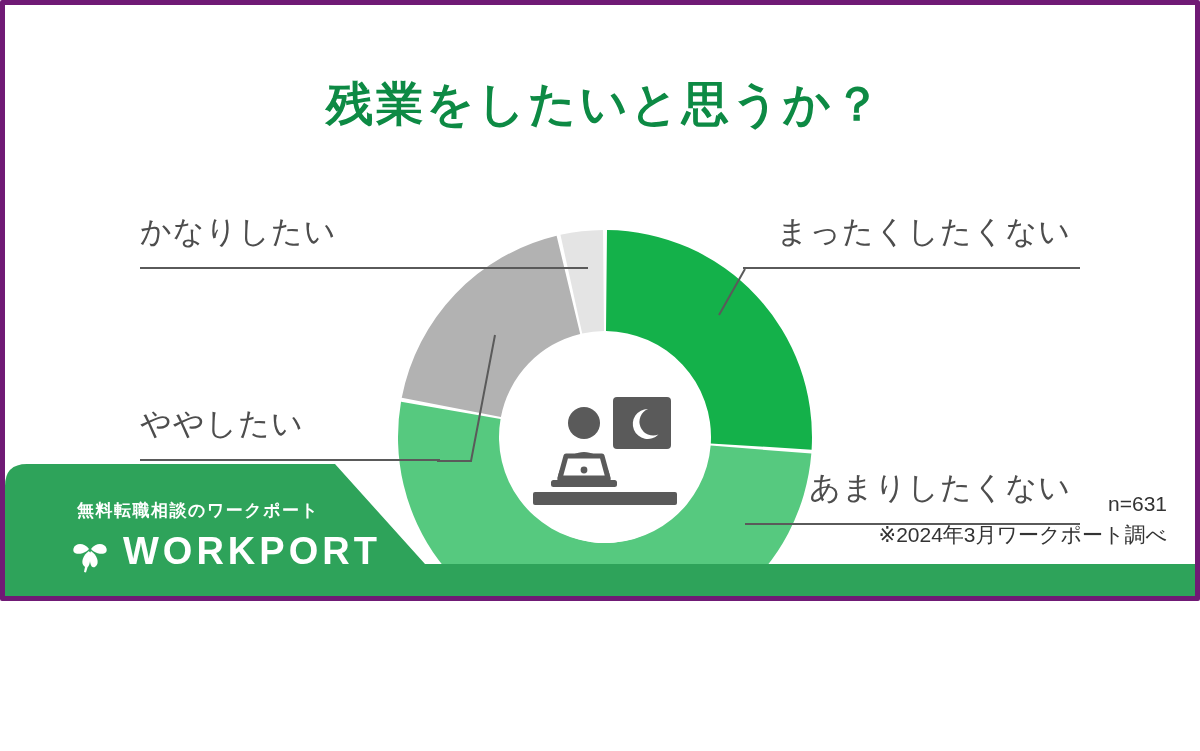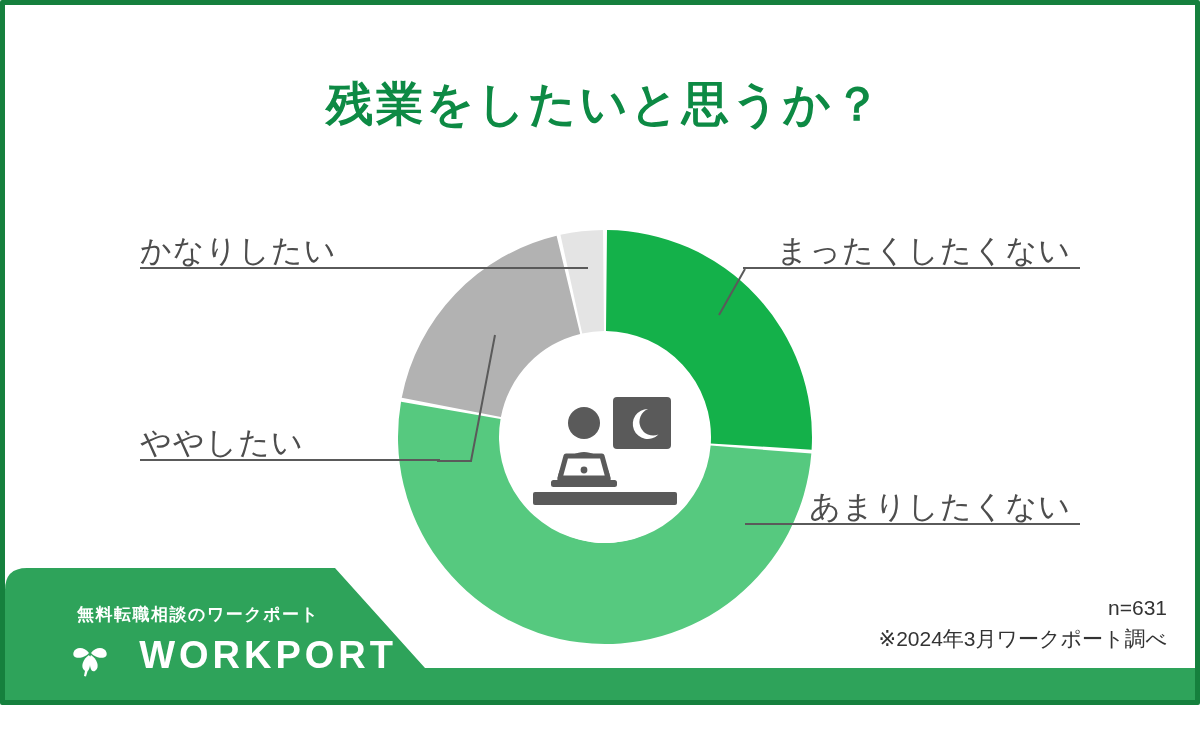--- a/index.html
+++ b/index.html
@@ -10,9 +10,9 @@
 
   
   #card{
-    position:absolute;left:0;top:0;width:1200px;height:705px;
+    position:absolute;left:0;top:0;width:1200px;height:601px;
     background:#ffffff;box-sizing:border-box;
-    border:5px solid #15803d;
+    border:5px solid #701a75;
     border-radius:2px;
     overflow:hidden;
   }

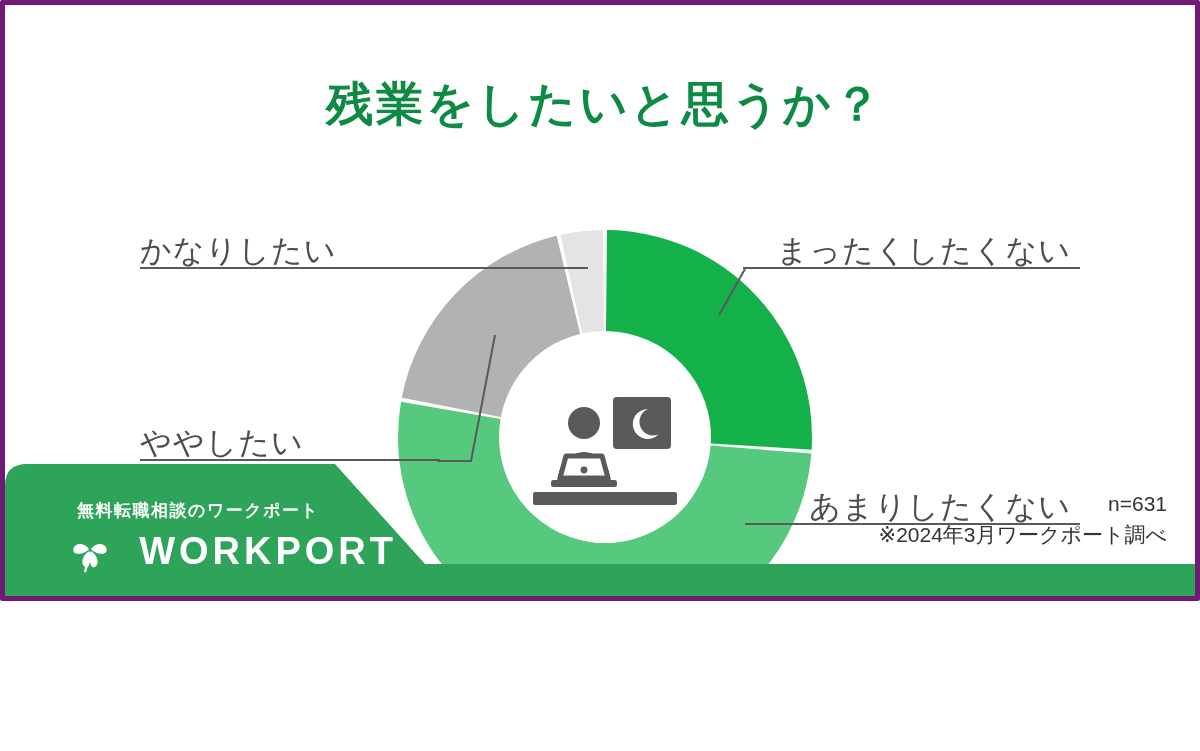--- a/index.html
+++ b/index.html
@@ -50,7 +50,7 @@
   .leader-diag{position:absolute;}
 
   
-  .callout{position:absolute;margin-top:19px;}
+  .callout{position:absolute;}
   .callout .cat{
     font-size:31px;color:#4d4d4d;white-space:nowrap;letter-spacing:1px;
     font-weight:500;

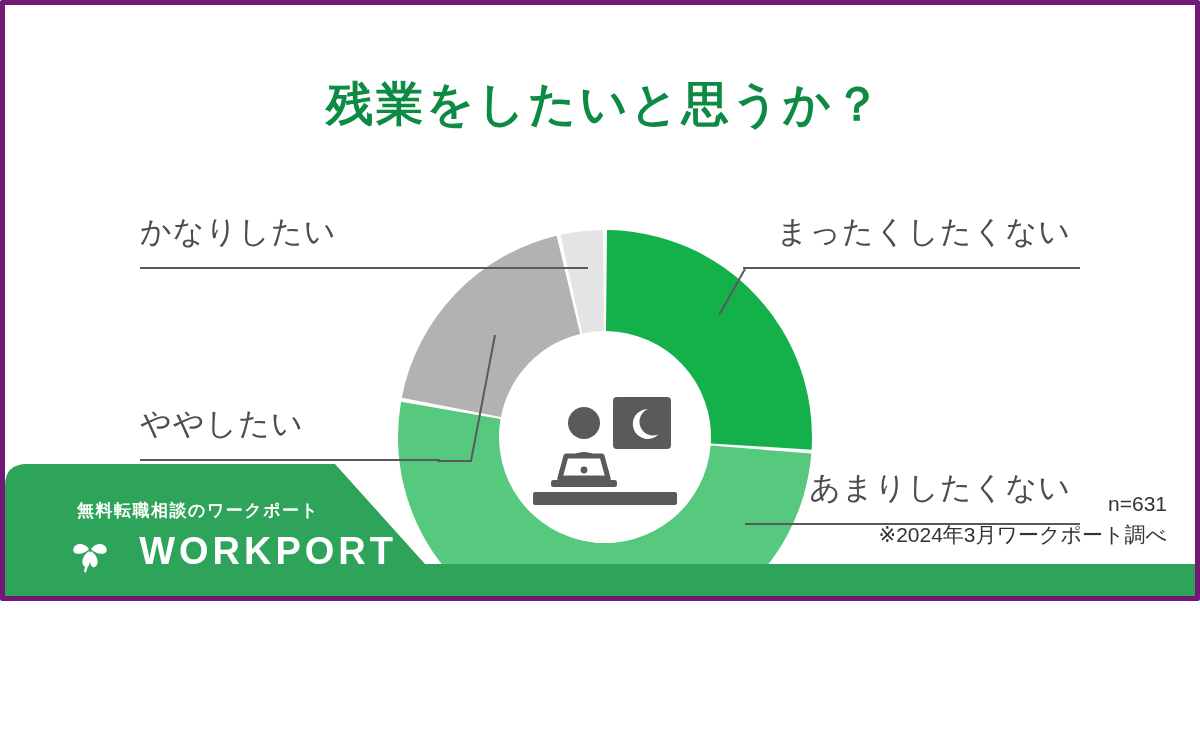--- a/index.html
+++ b/index.html
@@ -75,7 +75,7 @@
     font-size:17px;color:#ffffff;font-weight:bold;letter-spacing:1.5px;
     margin-bottom:6px;margin-left:10px;white-space:nowrap;
   }
-  #brand-row{display:flex;align-items:center;gap:10px;justify-content:space-between;}
+  #brand-row{display:flex;align-items:center;gap:10px;}
   #brand-name{
     font-size:38px;color:#ffffff;font-weight:bold;letter-spacing:4px;
     white-space:nowrap;

